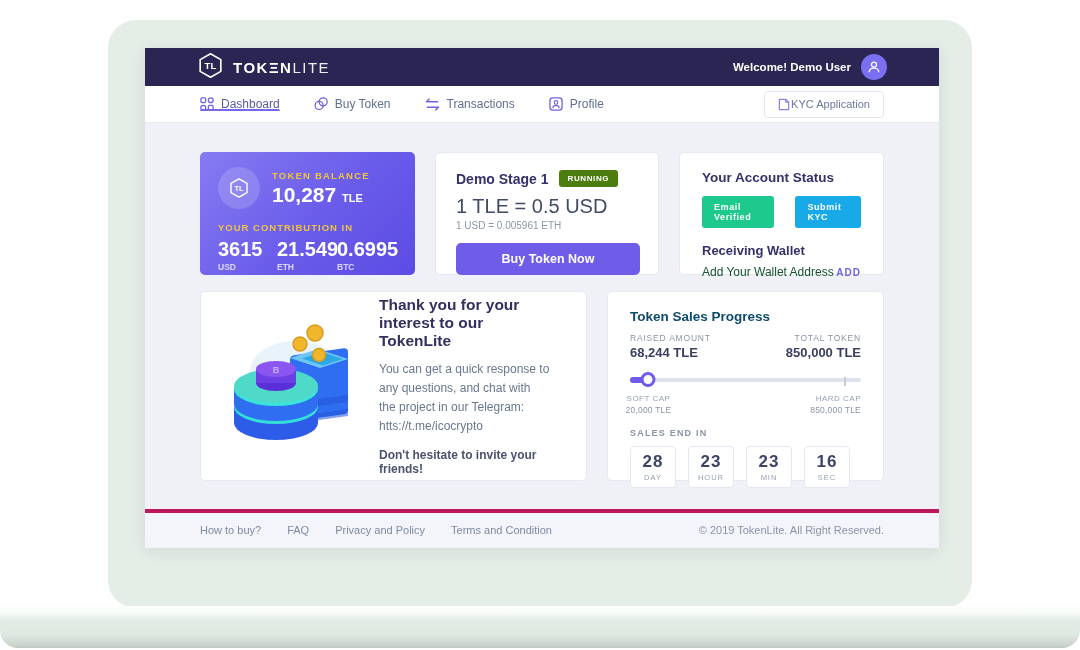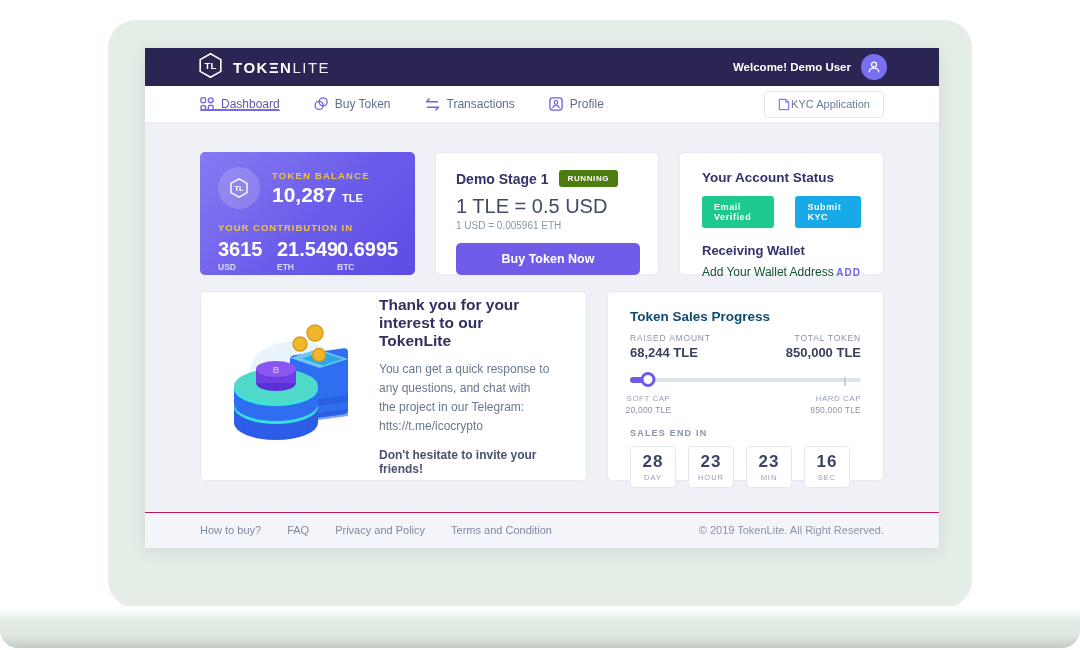--- a/index.html
+++ b/index.html
@@ -122,7 +122,7 @@
   .count-box .unit { font-size:7.5px; color:#97a1b4; letter-spacing:1px; margin-top:1px; }
 
   
-  .footer { margin-top:auto; border-top:1px solid #be185d; padding:11px 55px 12px 55px;
+  .footer { margin-top:auto; border-top:4px solid #be185d; padding:11px 55px 12px 55px;
             display:flex; align-items:center; justify-content:space-between; background:#f4f5fa; }
   .foot-links { display:flex; gap:26px; }
   .foot-link { font-size:11px; color:#7e8aa0; cursor:pointer; }

